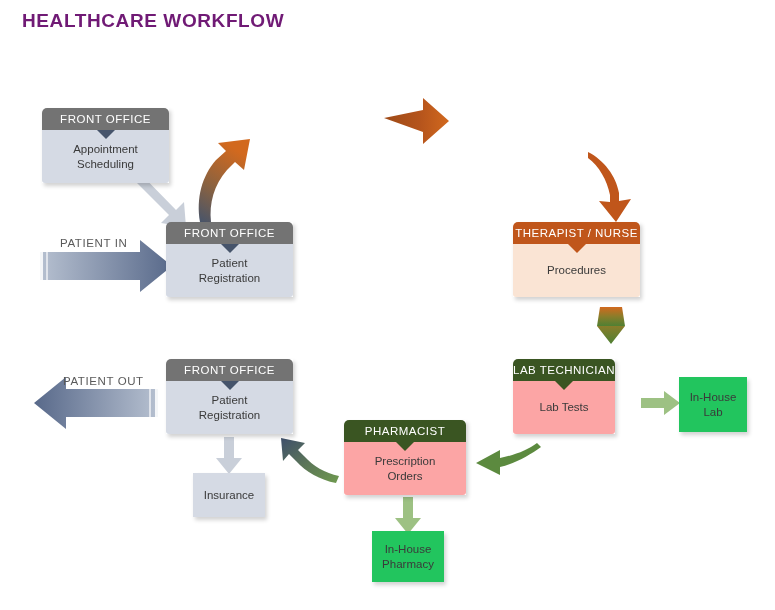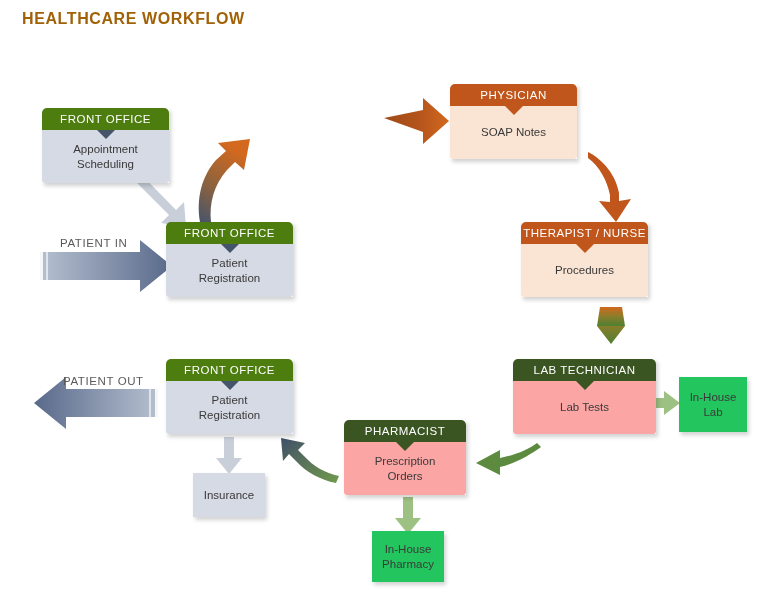--- a/index.html
+++ b/index.html
@@ -22,10 +22,10 @@
     position: absolute;
     left: 22px;
     top: 10px;
-    font-size: 16px;
+    font-size: 19px;
     font-weight: bold;
     letter-spacing: 0.6px;
-    color: #a16207;
+    color: #701a75;
   }
   
   .node {

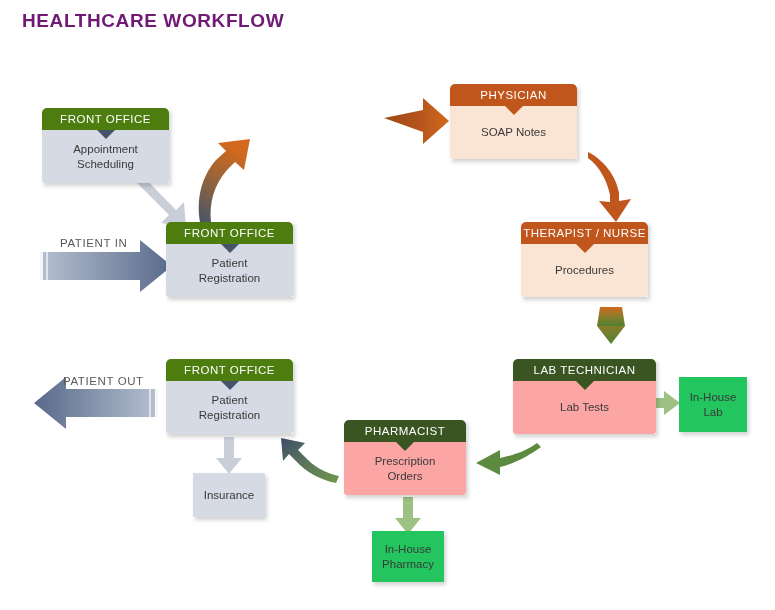--- a/index.html
+++ b/index.html
@@ -217,10 +217,6 @@
   </div>
 
 
-  <div class="node theme-orange" style="left:450px; top:84px; width:127px; height:75px;">
-    <div class="hdr">PHYSICIAN</div>
-    <div class="body" style="height:53px;">SOAP Notes</div>
-  </div>
 
   <div class="node theme-navy" style="left:166px; top:222px; width:127px; height:75px;">
     <div class="hdr">FRONT OFFICE</div>

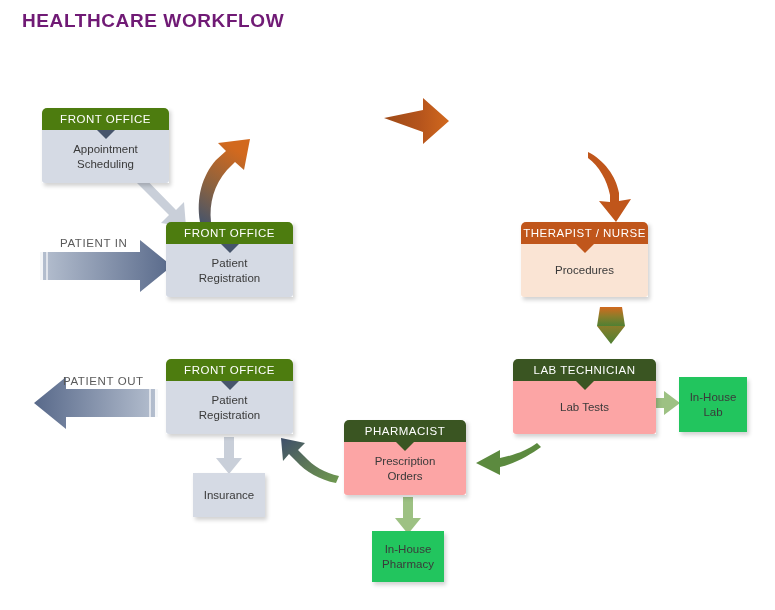--- a/index.html
+++ b/index.html
@@ -71,7 +71,7 @@
     border-bottom-right-radius: 3px;
   }
   
-  .theme-navy .hdr { background: #4d7c0f; }
+  .theme-navy .hdr { background: #737373; }
   .theme-navy .hdr::after { border-top-color: #46546b; }
   .theme-navy .body { background: #d5dae4; }
   

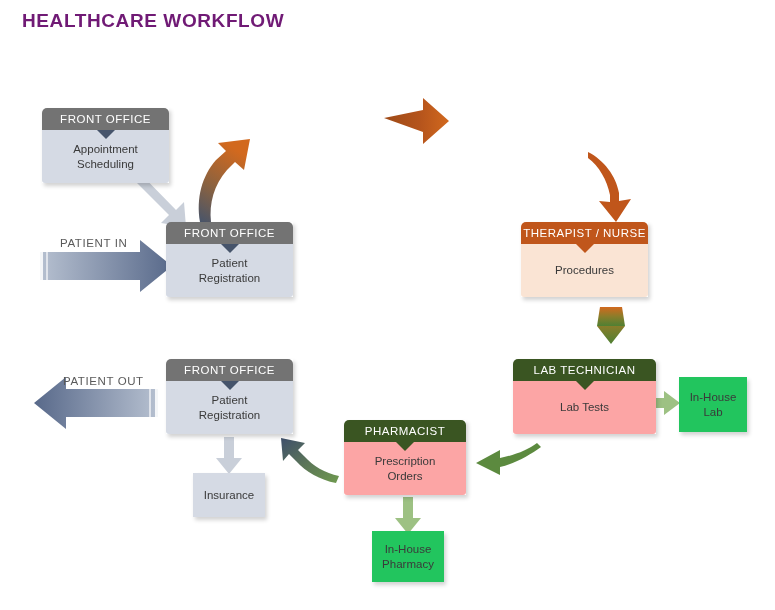--- a/index.html
+++ b/index.html
@@ -223,7 +223,7 @@
     <div class="body" style="height:53px;">Patient<br>Registration</div>
   </div>
 
-  <div class="node theme-orange" style="left:513px; top:222px; width:127px; height:75px;margin-left:8px;">
+  <div class="node theme-orange" style="left:513px; top:222px; width:127px; height:75px;">
     <div class="hdr">THERAPIST / NURSE</div>
     <div class="body" style="height:53px;">Procedures</div>
   </div>

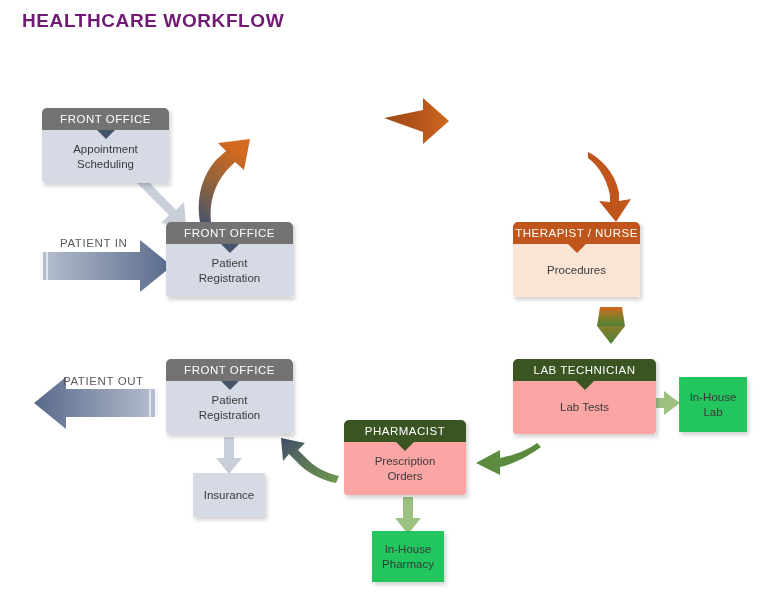--- a/index.html
+++ b/index.html
@@ -228,7 +228,7 @@
     <div class="body" style="height:53px;">Procedures</div>
   </div>
 
-  <div class="node theme-green" style="left:513px; top:359px; width:143px; height:75px;">
+  <div class="node theme-green" style="left:513px; top:359px; width:102px; height:75px;">
     <div class="hdr">LAB TECHNICIAN</div>
     <div class="body" style="height:53px;">Lab Tests</div>
   </div>

